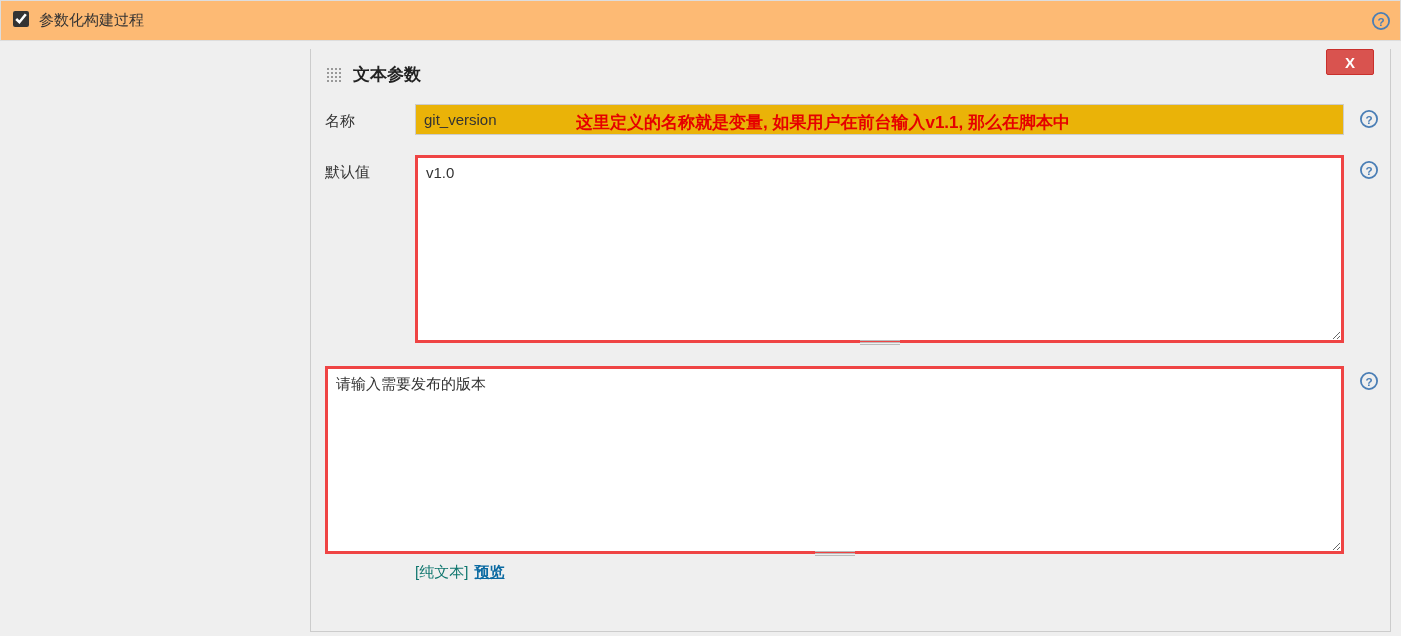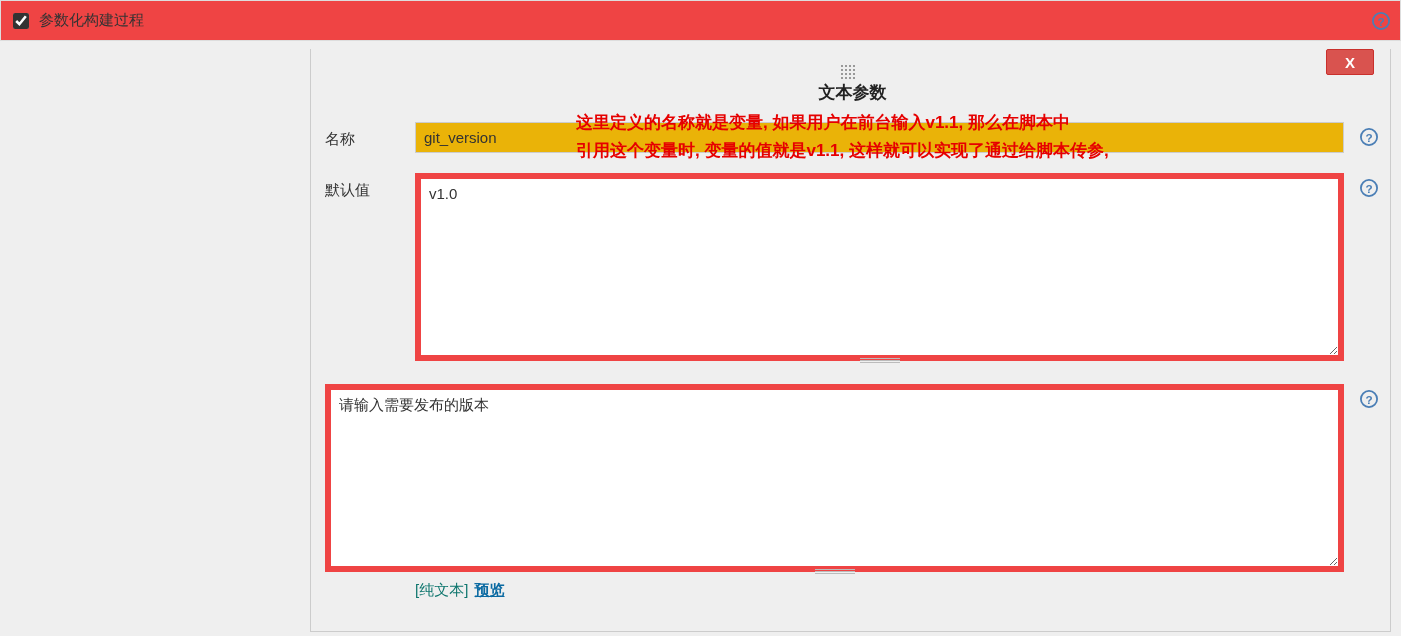--- a/index.html
+++ b/index.html
@@ -16,11 +16,11 @@
       font-size: 14px;
     }
     .top-section {
-      background: #ef4444;
+      background: #fdba74;
       border: 1px solid #ddd;
       padding: 10px 12px;
       display: flex;
-      align-items: center;
+      align-items: flex-start;
       position: relative;
     }
     .top-section input[type="checkbox"] {

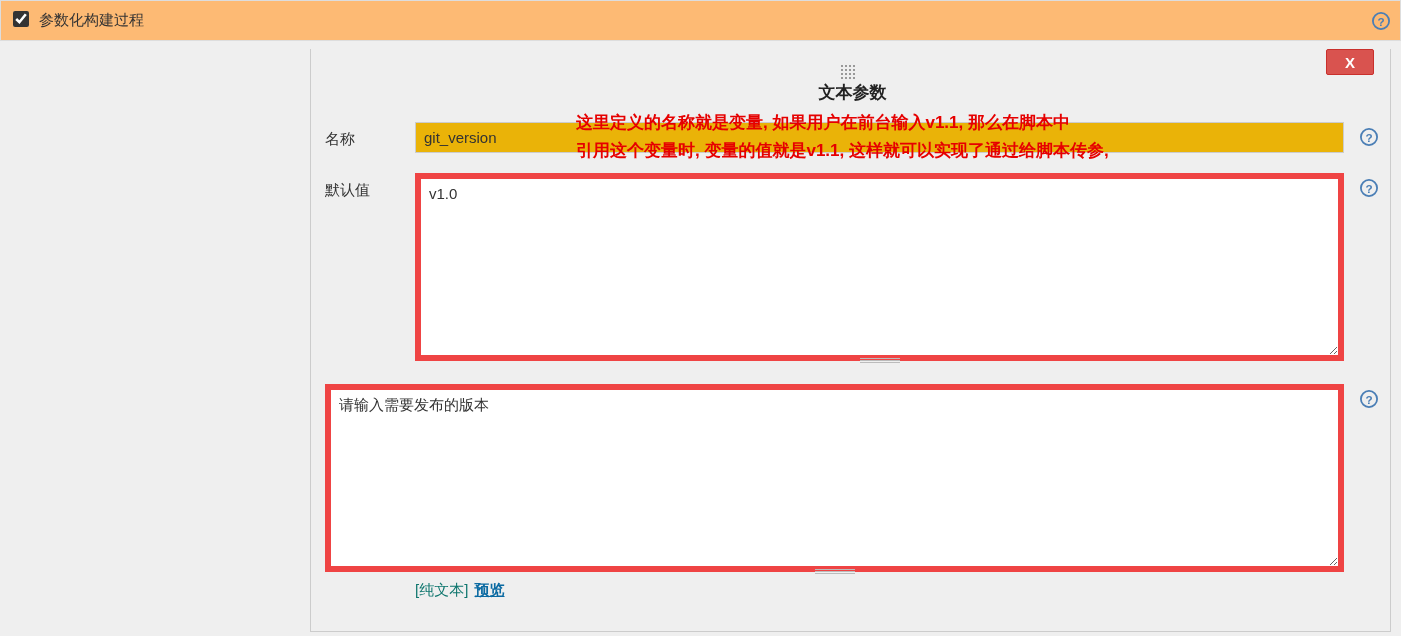--- a/index.html
+++ b/index.html
@@ -89,7 +89,6 @@
       display: flex;
       align-items: center;
       margin-bottom: 18px;
-      flex-direction: column;
     }
     .drag-handle {
       width: 18px;

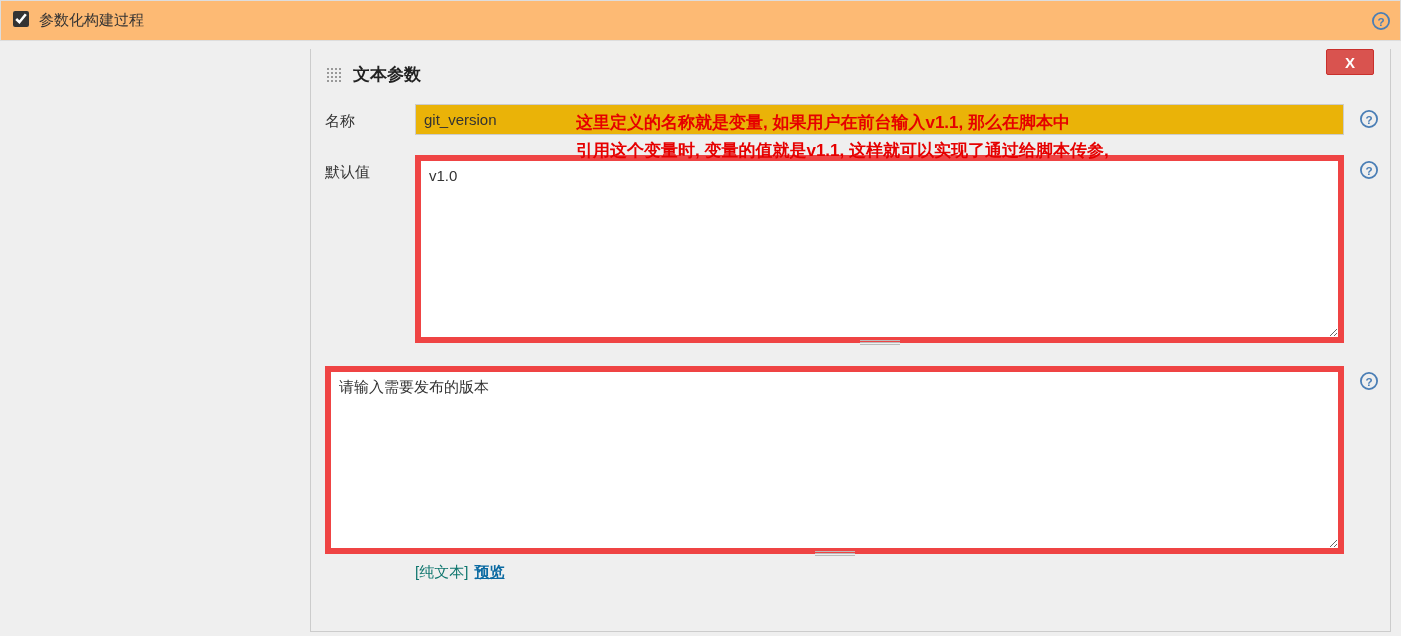--- a/index.html
+++ b/index.html
@@ -277,7 +277,6 @@
 
     <div class="annotation" style="top:60px; left:265px; width:750px;">
       <div>这里定义的名称就是变量, 如果用户在前台输入v1.1, 那么在脚本中</div>
-      <div>引用这个变量时, 变量的值就是v1.1, 这样就可以实现了通过给脚本传参,</div>
     </div>
   </div>
 </div>

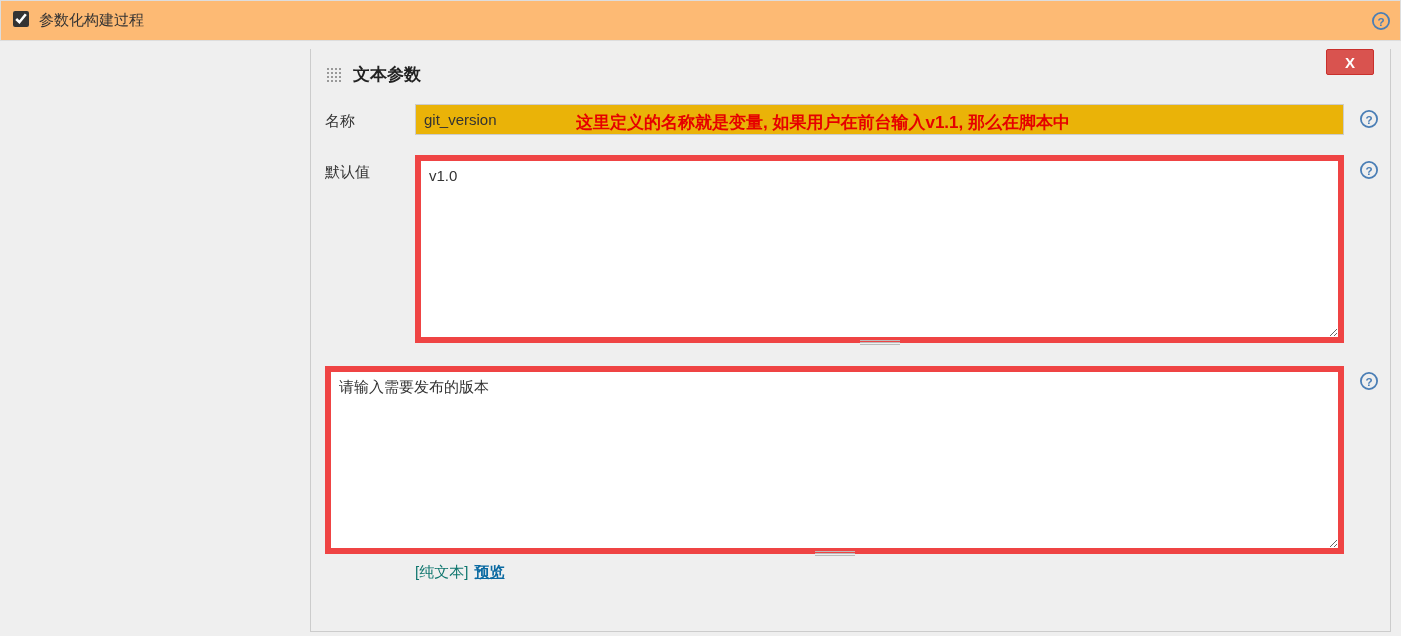--- a/index.html
+++ b/index.html
@@ -134,7 +134,7 @@
     .form-field textarea {
       width: 100%;
       padding: 6px 8px;
-      border: 6px solid #ef4444;
+      border: 3px solid #ef4444;
       font-size: 15px;
       font-family: inherit;
       background: #fff;

